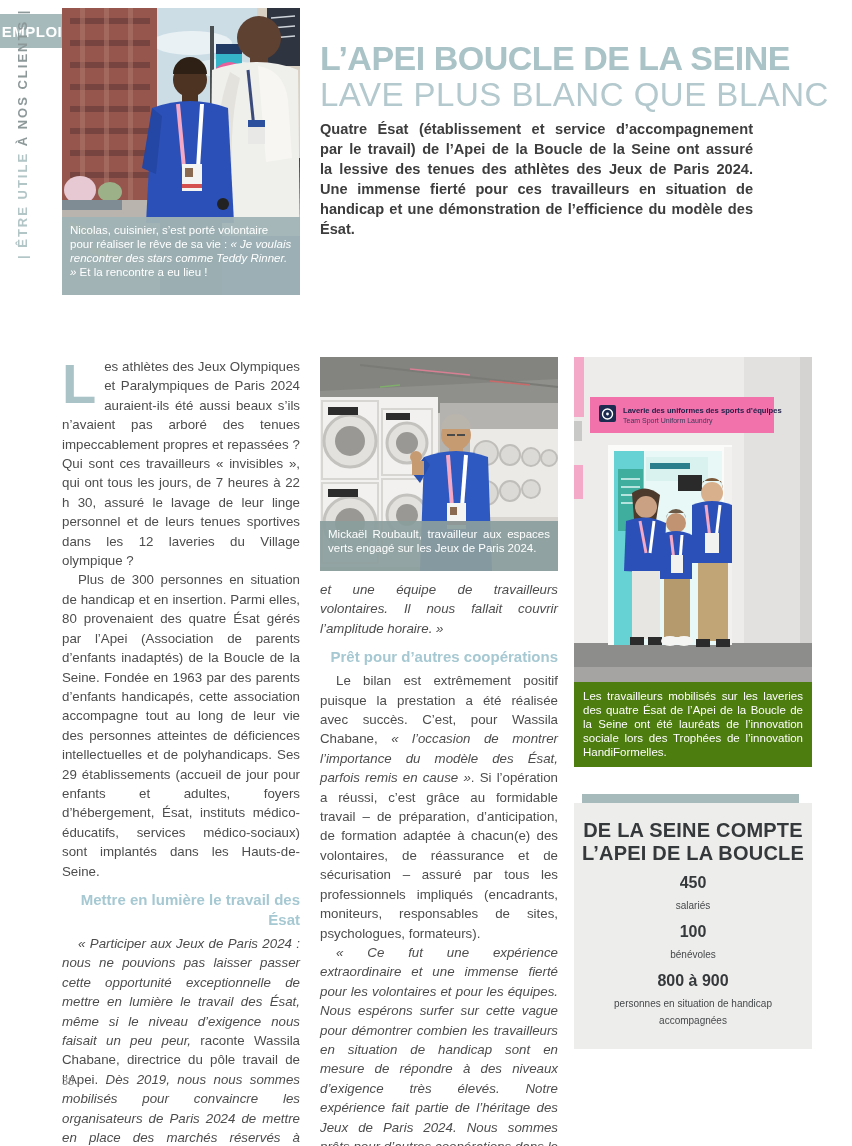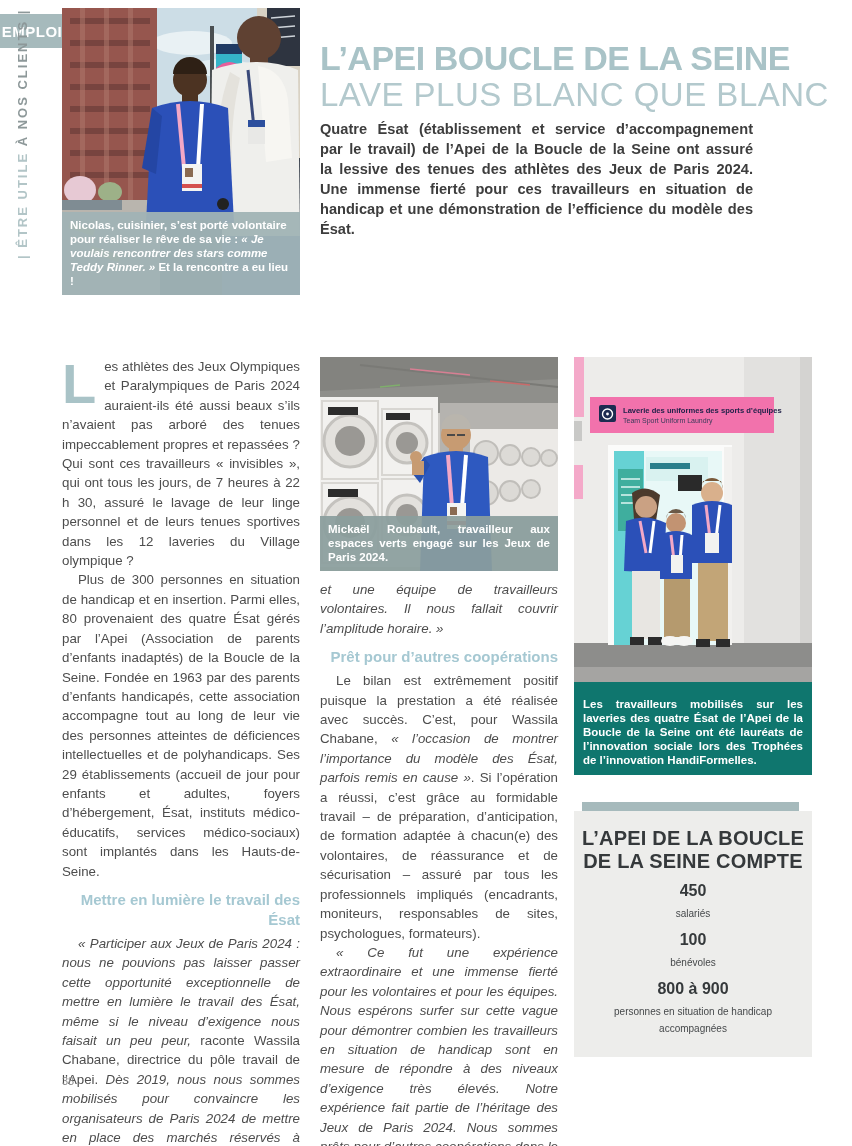--- a/index.html
+++ b/index.html
@@ -31,8 +31,8 @@
   .photo1 { left:62px; top:8px; width:238px; height:287px; }
   .cap-overlay {
     position:absolute; left:0; right:0; bottom:0;
-    color:#fff; font-weight:bold; font-size:11.5px; line-height:14px;
-    padding:6px 8px 7px;
+    color:#fff; font-weight:normal; font-size:11.5px; line-height:14px;
+    padding:6px 8px 16px;
   }
   .cap1 { background:rgba(160,179,181,.95); }
   .cap2 { background:rgba(139,158,157,.93); }

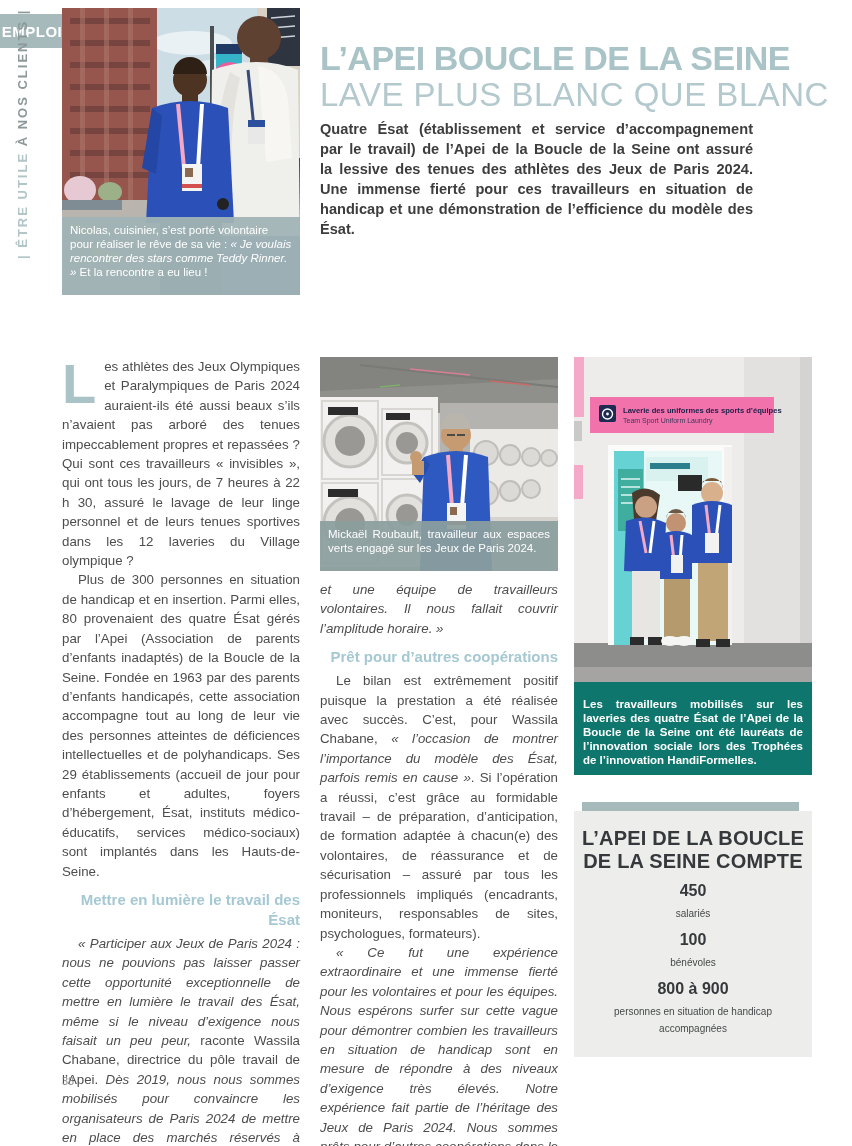--- a/index.html
+++ b/index.html
@@ -37,8 +37,8 @@
   .cap1 { background:rgba(160,179,181,.95); }
   .cap2 { background:rgba(139,158,157,.93); }
   .cap3 {
-    background:#0f766e; color:#fff; font-weight:bold; font-size:11.5px;
-    line-height:14px; padding:15px 9px 8px;
+    background:#4d7c0f; color:#fff; font-weight:normal; font-size:11.5px;
+    line-height:14px; padding:7px 9px 8px;
   }
 
   

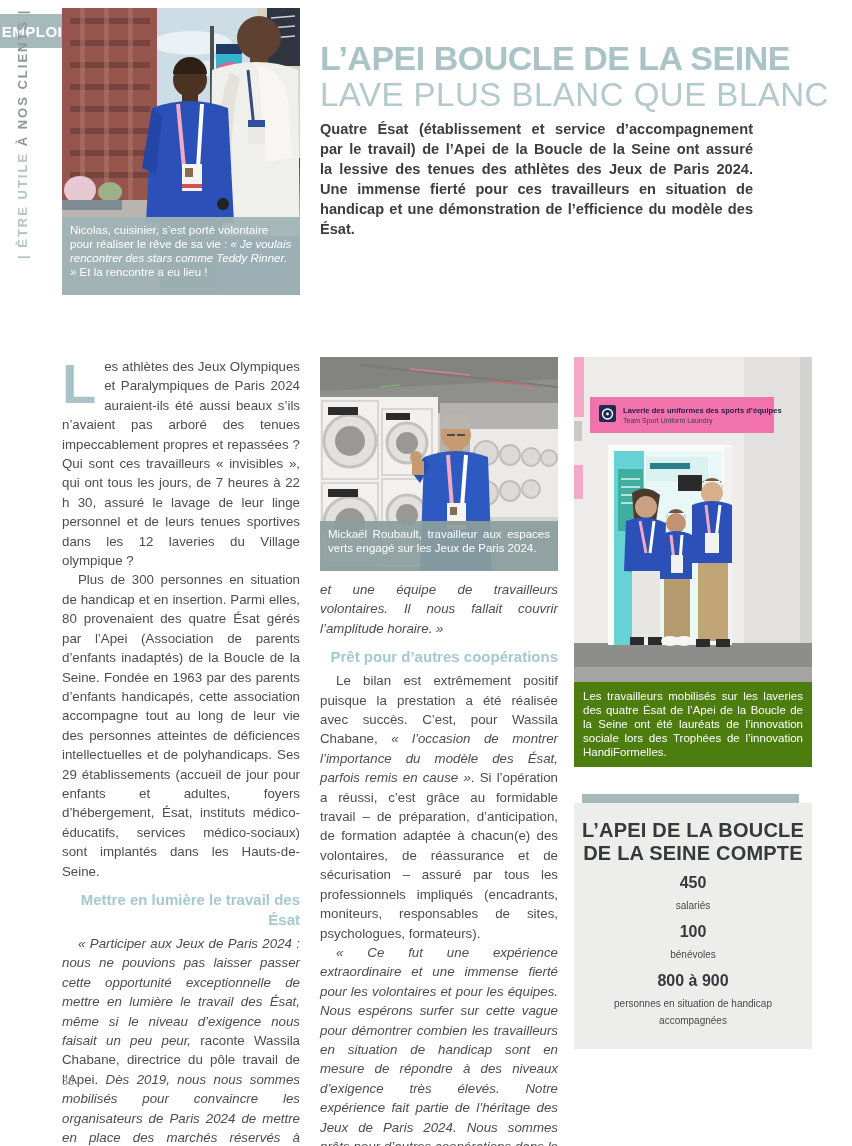--- a/index.html
+++ b/index.html
@@ -329,8 +329,8 @@
       <div class="infobox-bar"></div>
       <div class="infobox-body">
         <div class="infobox-title">
+          <div>DE LA SEINE COMPTE</div>
           <div>L’APEI DE LA BOUCLE</div>
-          <div>DE LA SEINE COMPTE</div>
         </div>
         <div>
           <div class="stat-value">450</div>

